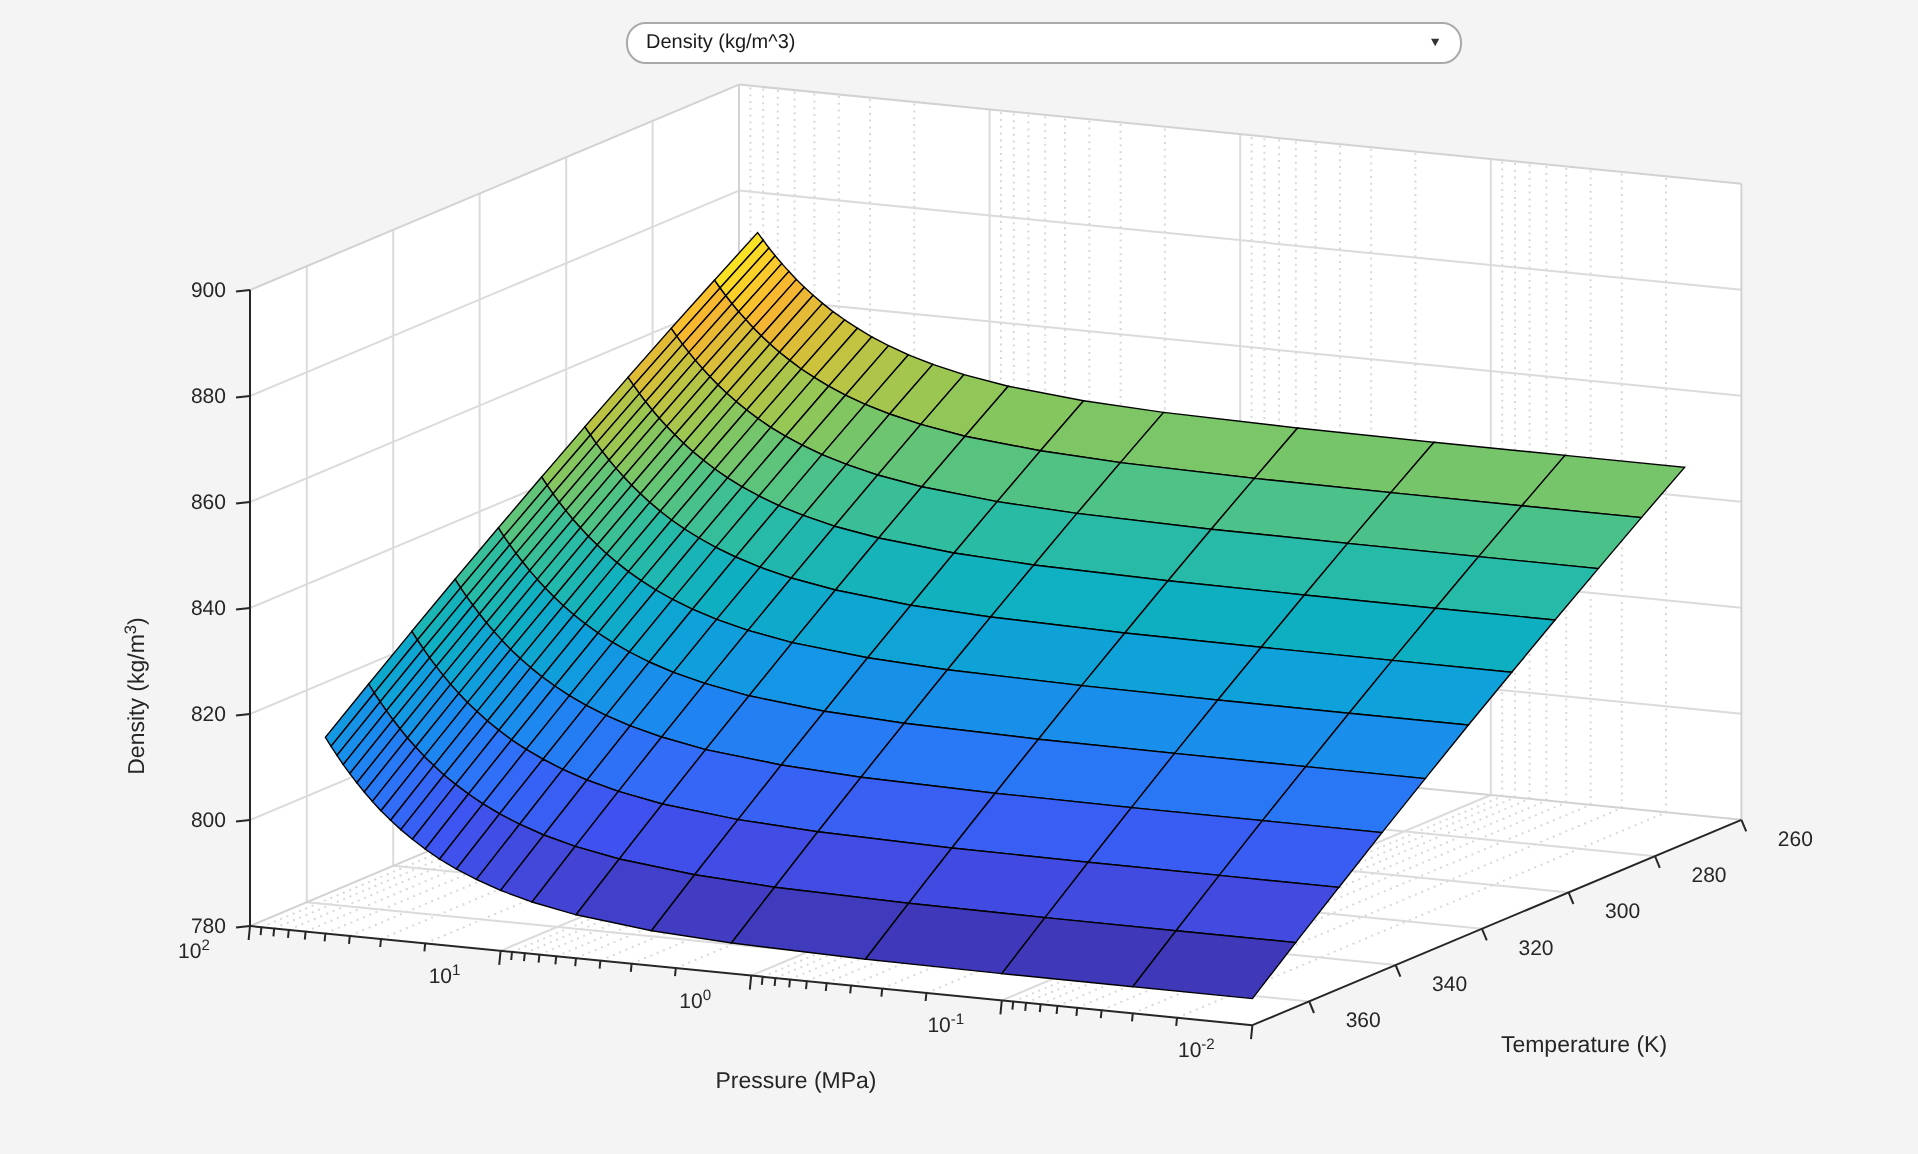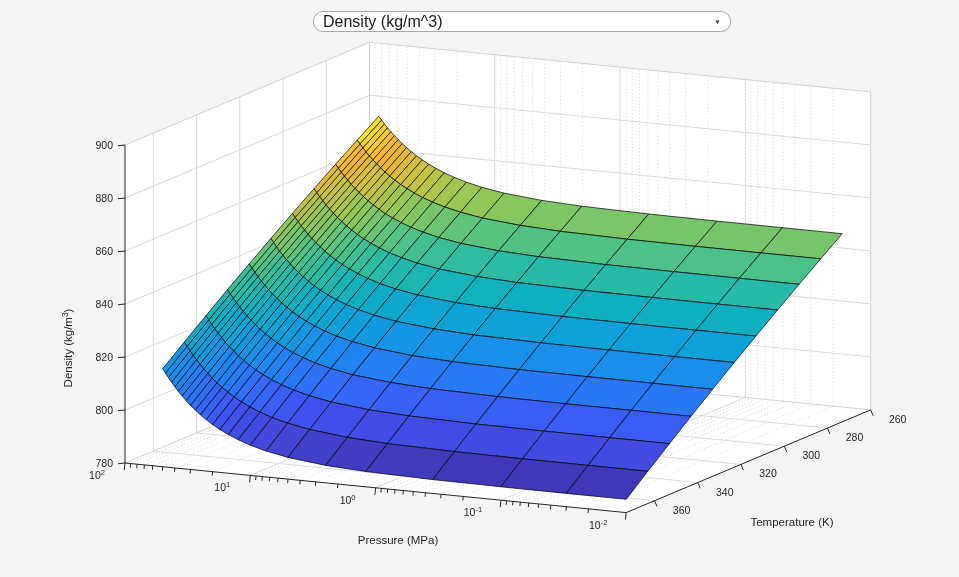--- a/index.html
+++ b/index.html
@@ -10,7 +10,7 @@
     background:#ffffff;border:1px solid #a9a9a9;border-radius:10px;
     display:flex;align-items:center;justify-content:space-between;
     padding:0 9px;box-sizing:border-box;cursor:pointer;}
-  #prop-dropdown .val{font-size:16px;color:#1a1a1a;white-space:nowrap;}
+  #prop-dropdown .val{font-size:10px;color:#1a1a1a;white-space:nowrap;}
   #prop-dropdown .caret{font-size:7px;color:#333;transform:scaleY(0.9);}
   svg text{fill:#262626;}
 </style>

